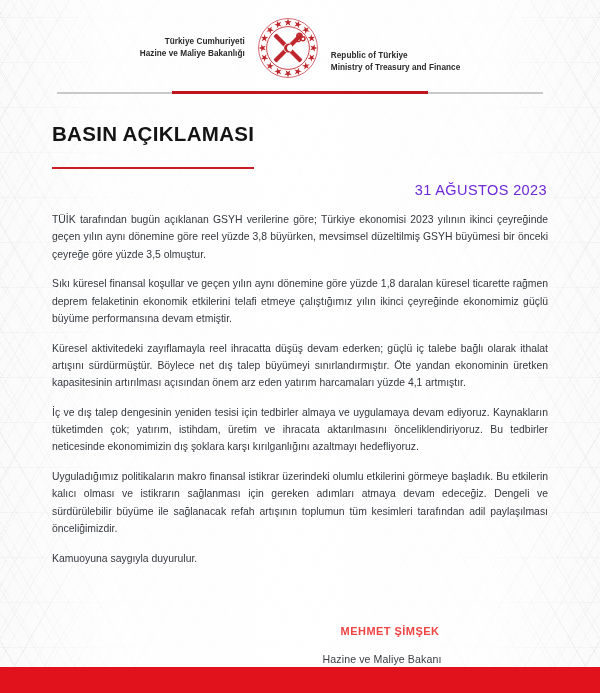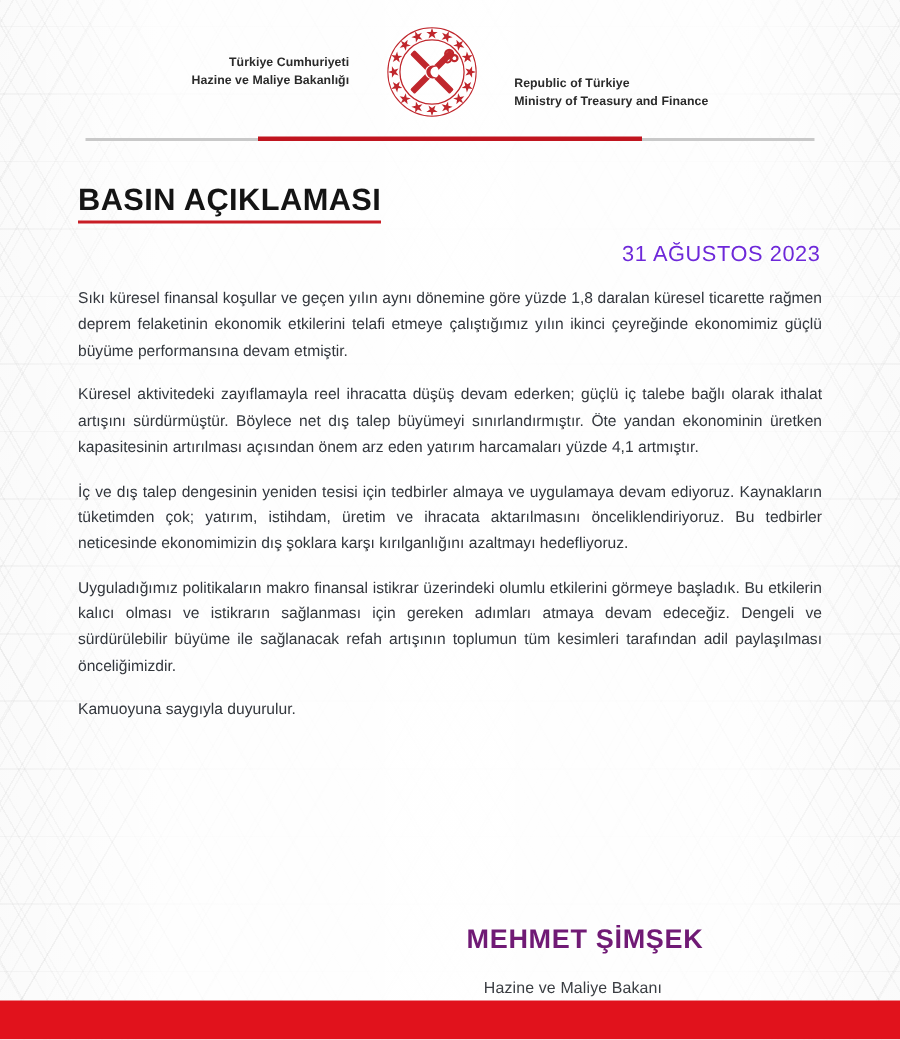--- a/index.html
+++ b/index.html
@@ -65,7 +65,7 @@
     display: flex;
     align-items: center;
     justify-content: center;
-    gap: 24px;
+    gap: 12px;
     padding: 14px 0 6px 0;
     height: 88px;
   }

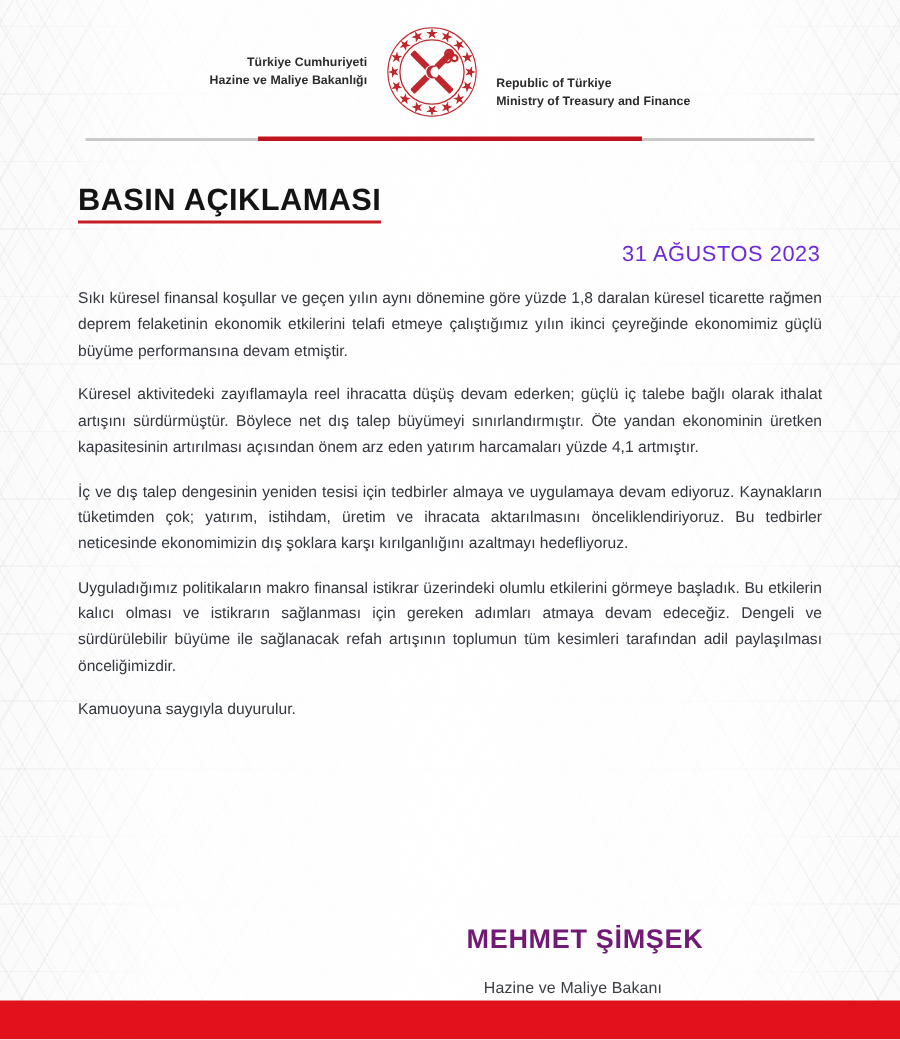--- a/index.html
+++ b/index.html
@@ -122,7 +122,7 @@
     letter-spacing: 0.3px;
     color: #141414;
     margin: 0;
-    padding-bottom: 1px;
+    padding-bottom: 21px;
     border-bottom: 2.2px solid #c81d25;
     font-family: "Liberation Sans", sans-serif;
   }

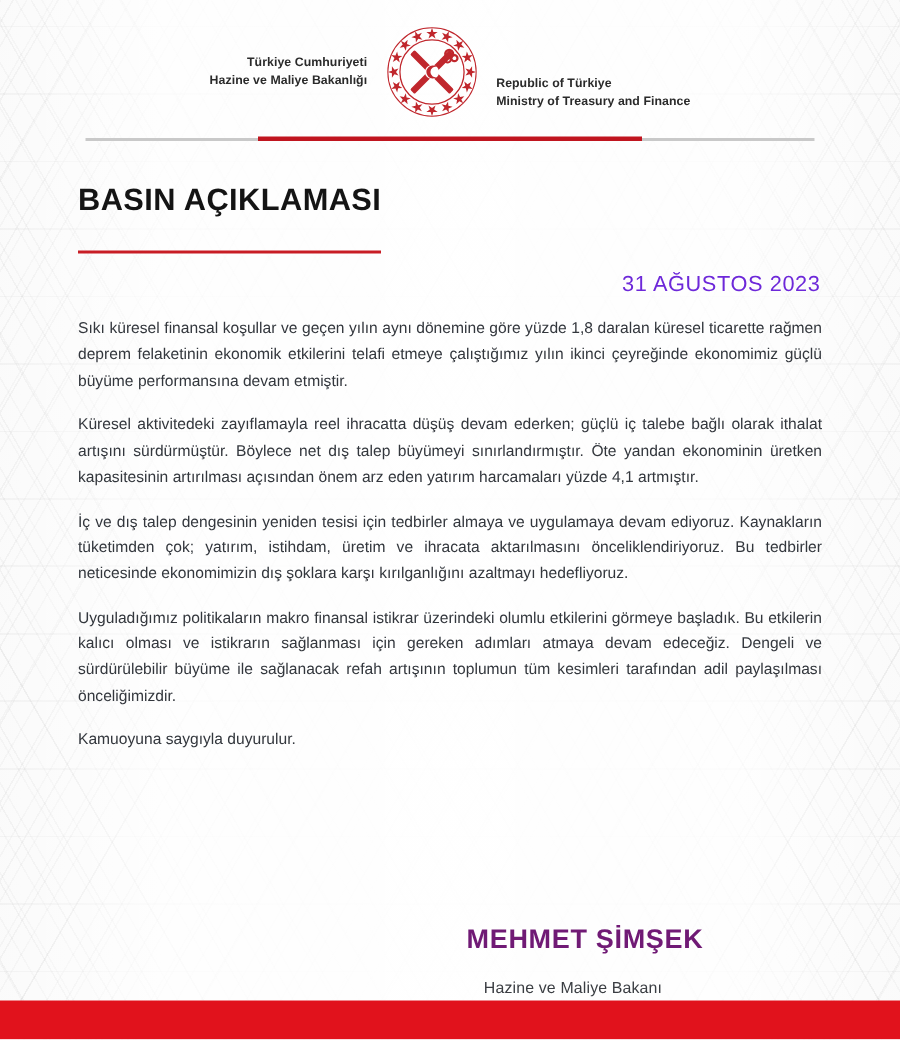--- a/index.html
+++ b/index.html
@@ -268,6 +268,7 @@
     </div>
 
     <div class="body-block">
+      <p class="para">TÜİK tarafından bugün açıklanan GSYH verilerine göre; Türkiye ekonomisi 2023 yılının ikinci çeyreğinde geçen yılın aynı dönemine göre reel yüzde 3,8 büyürken, mevsimsel düzeltilmiş GSYH büyümesi bir önceki çeyreğe göre yüzde 3,5 olmuştur.</p>
       <p class="para">Sıkı küresel finansal koşullar ve geçen yılın aynı dönemine göre yüzde 1,8 daralan küresel ticarette rağmen deprem felaketinin ekonomik etkilerini telafi etmeye çalıştığımız yılın ikinci çeyreğinde ekonomimiz güçlü büyüme performansına devam etmiştir.</p>
       <p class="para">Küresel aktivitedeki zayıflamayla reel ihracatta düşüş devam ederken; güçlü iç talebe bağlı olarak ithalat artışını sürdürmüştür. Böylece net dış talep büyümeyi sınırlandırmıştır. Öte yandan ekonominin üretken kapasitesinin artırılması açısından önem arz eden yatırım harcamaları yüzde 4,1 artmıştır.</p>
       <p class="para">İç ve dış talep dengesinin yeniden tesisi için tedbirler almaya ve uygulamaya devam ediyoruz. Kaynakların tüketimden çok; yatırım, istihdam, üretim ve ihracata aktarılmasını önceliklendiriyoruz. Bu tedbirler neticesinde ekonomimizin dış şoklara karşı kırılganlığını azaltmayı hedefliyoruz.</p>

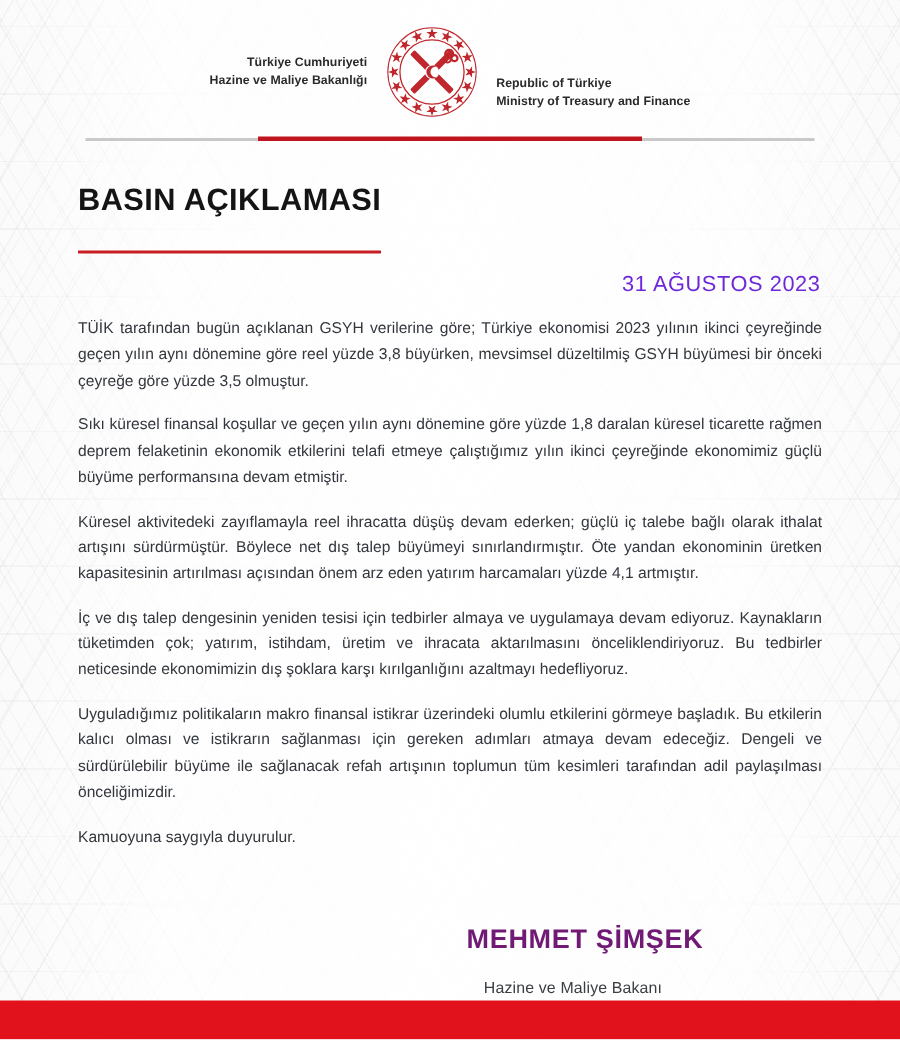--- a/index.html
+++ b/index.html
@@ -164,9 +164,9 @@
     margin-left: 180px;
   }
   .sig-name {
-    font-size: 18px;
+    font-size: 11px;
     font-weight: 700;
-    color: #701a75;
+    color: #ef4444;
     letter-spacing: 0.45px;
     margin: 16px;
   }

